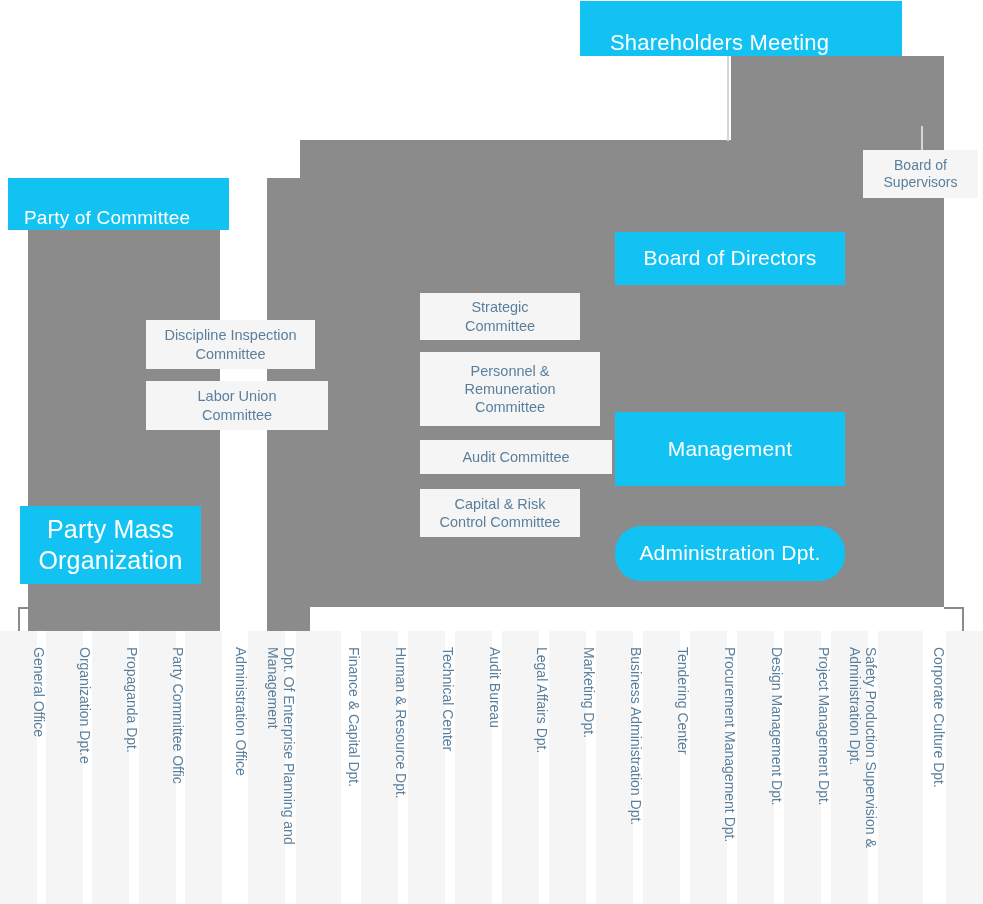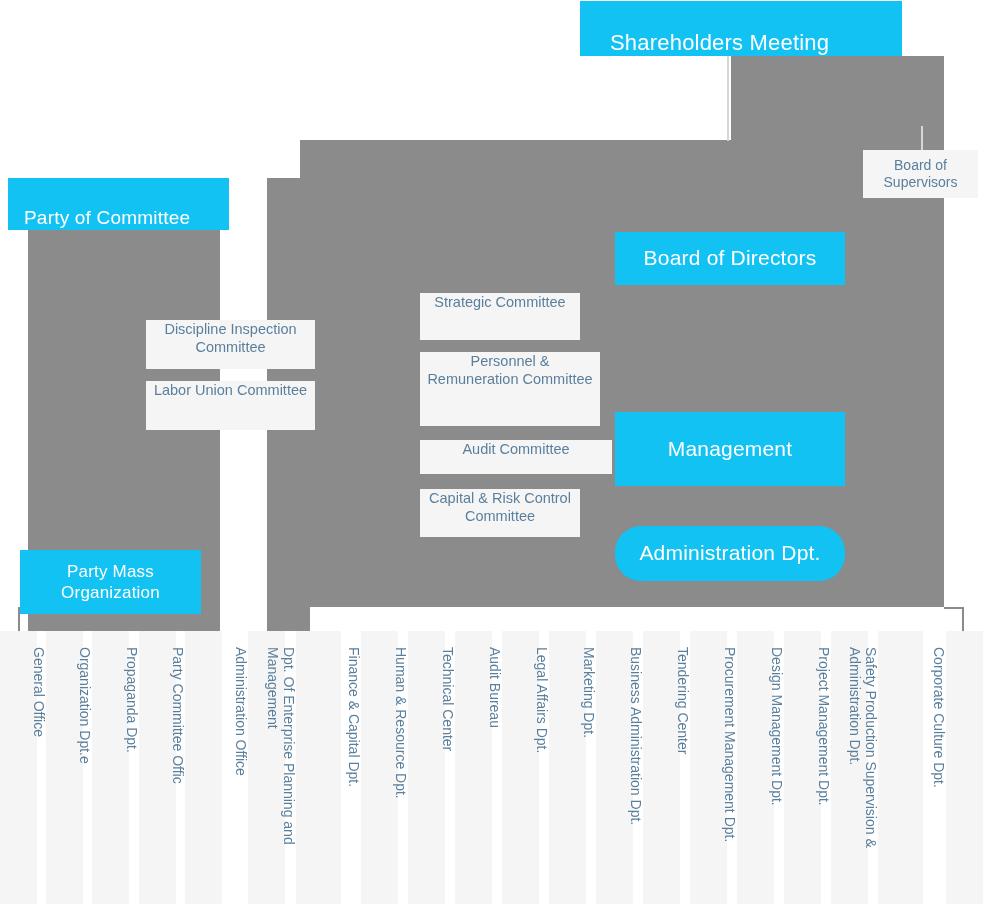--- a/index.html
+++ b/index.html
@@ -35,11 +35,11 @@
     position:absolute;
     background:#f5f5f6;
     color:#5a7f9c;
-    display:flex;justify-content:center;
+    display:flex;align-items:center;justify-content:center;
     text-align:center;
     font-size:14.5px;
     line-height:1.25;
-    padding:0 6px;
+    padding:0 15px;
     box-sizing:border-box;
   }
 

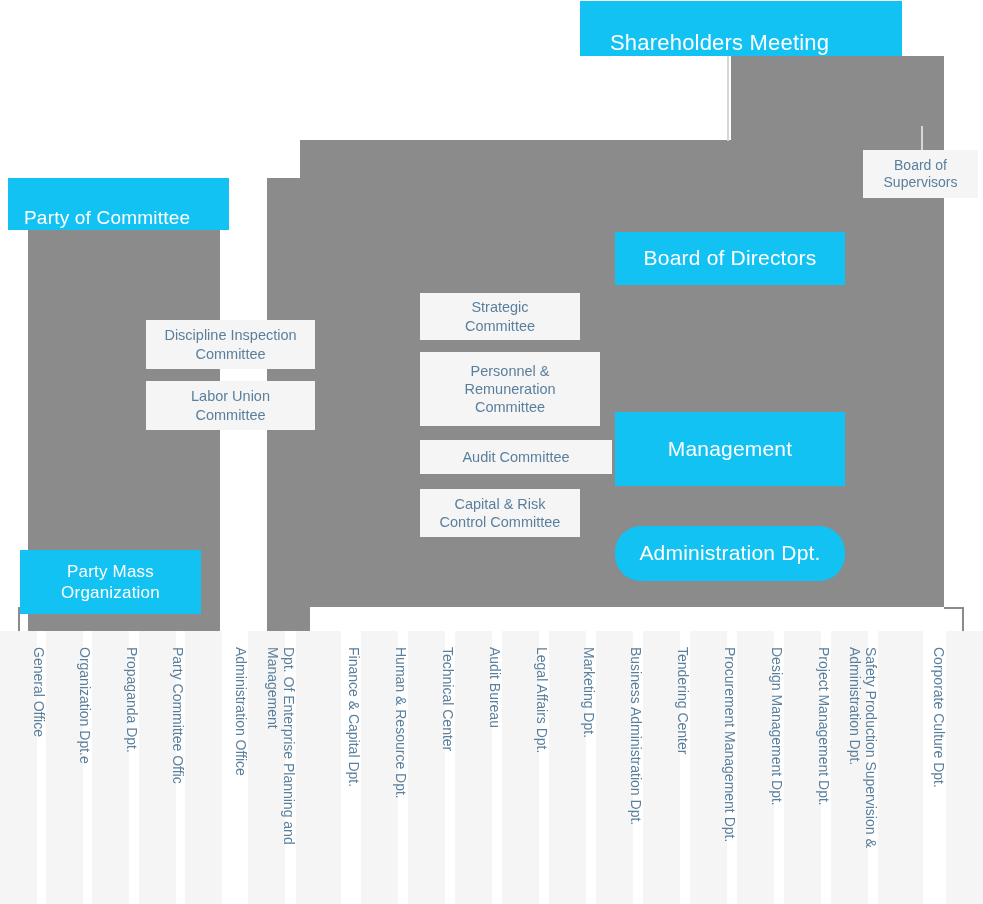--- a/index.html
+++ b/index.html
@@ -111,7 +111,7 @@
     <span>Discipline Inspection Committee</span>
   </div>
 
-  <div class="lite" style="left:146px;top:381px;width:169px;height:49px;">
+  <div class="lite" style="left:146px;top:381px;width:182px;height:49px;">
     <span>Labor Union Committee</span>
   </div>
 

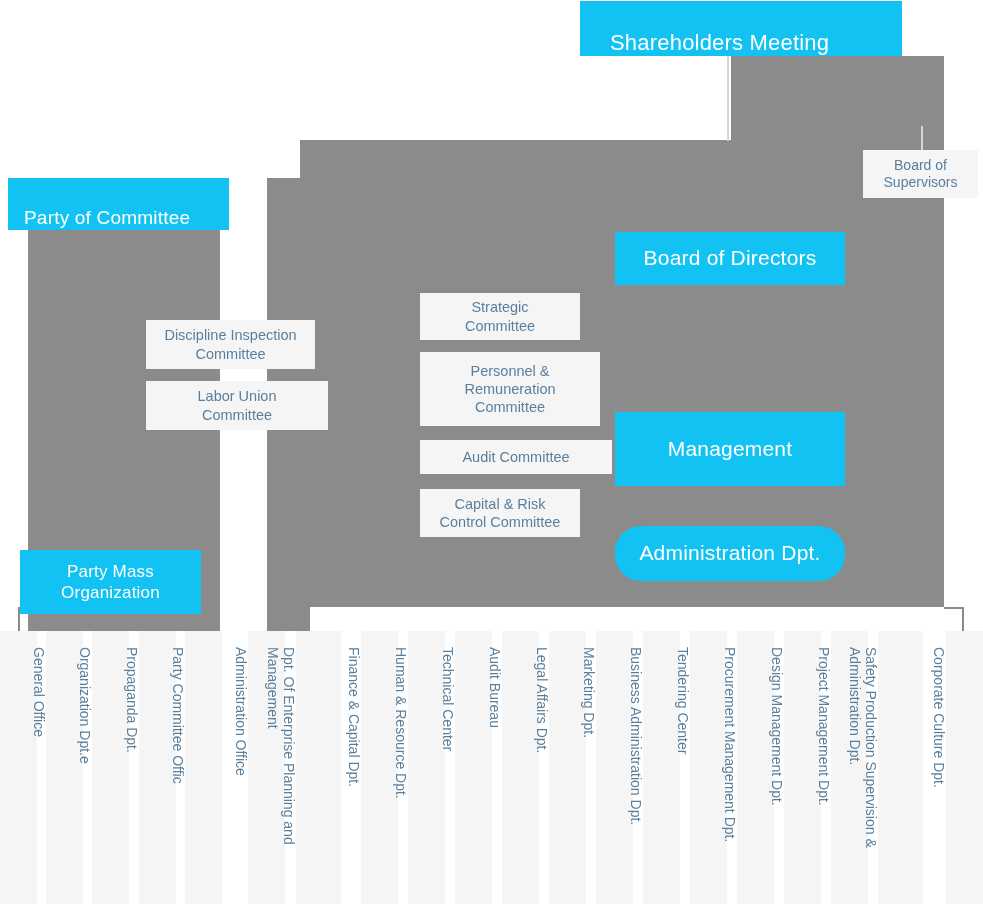--- a/index.html
+++ b/index.html
@@ -115,7 +115,7 @@
     <span>Labor Union Committee</span>
   </div>
 
-  <div class="cyan" style="left:20px;top:506px;width:181px;height:64px;font-size:17px;flex-direction:column;margin-top:44px;">
+  <div class="cyan" style="left:20px;top:506px;width:181px;height:78px;font-size:25px;flex-direction:column;">
     <span>Party Mass</span>
     <span>Organization</span>
   </div>

